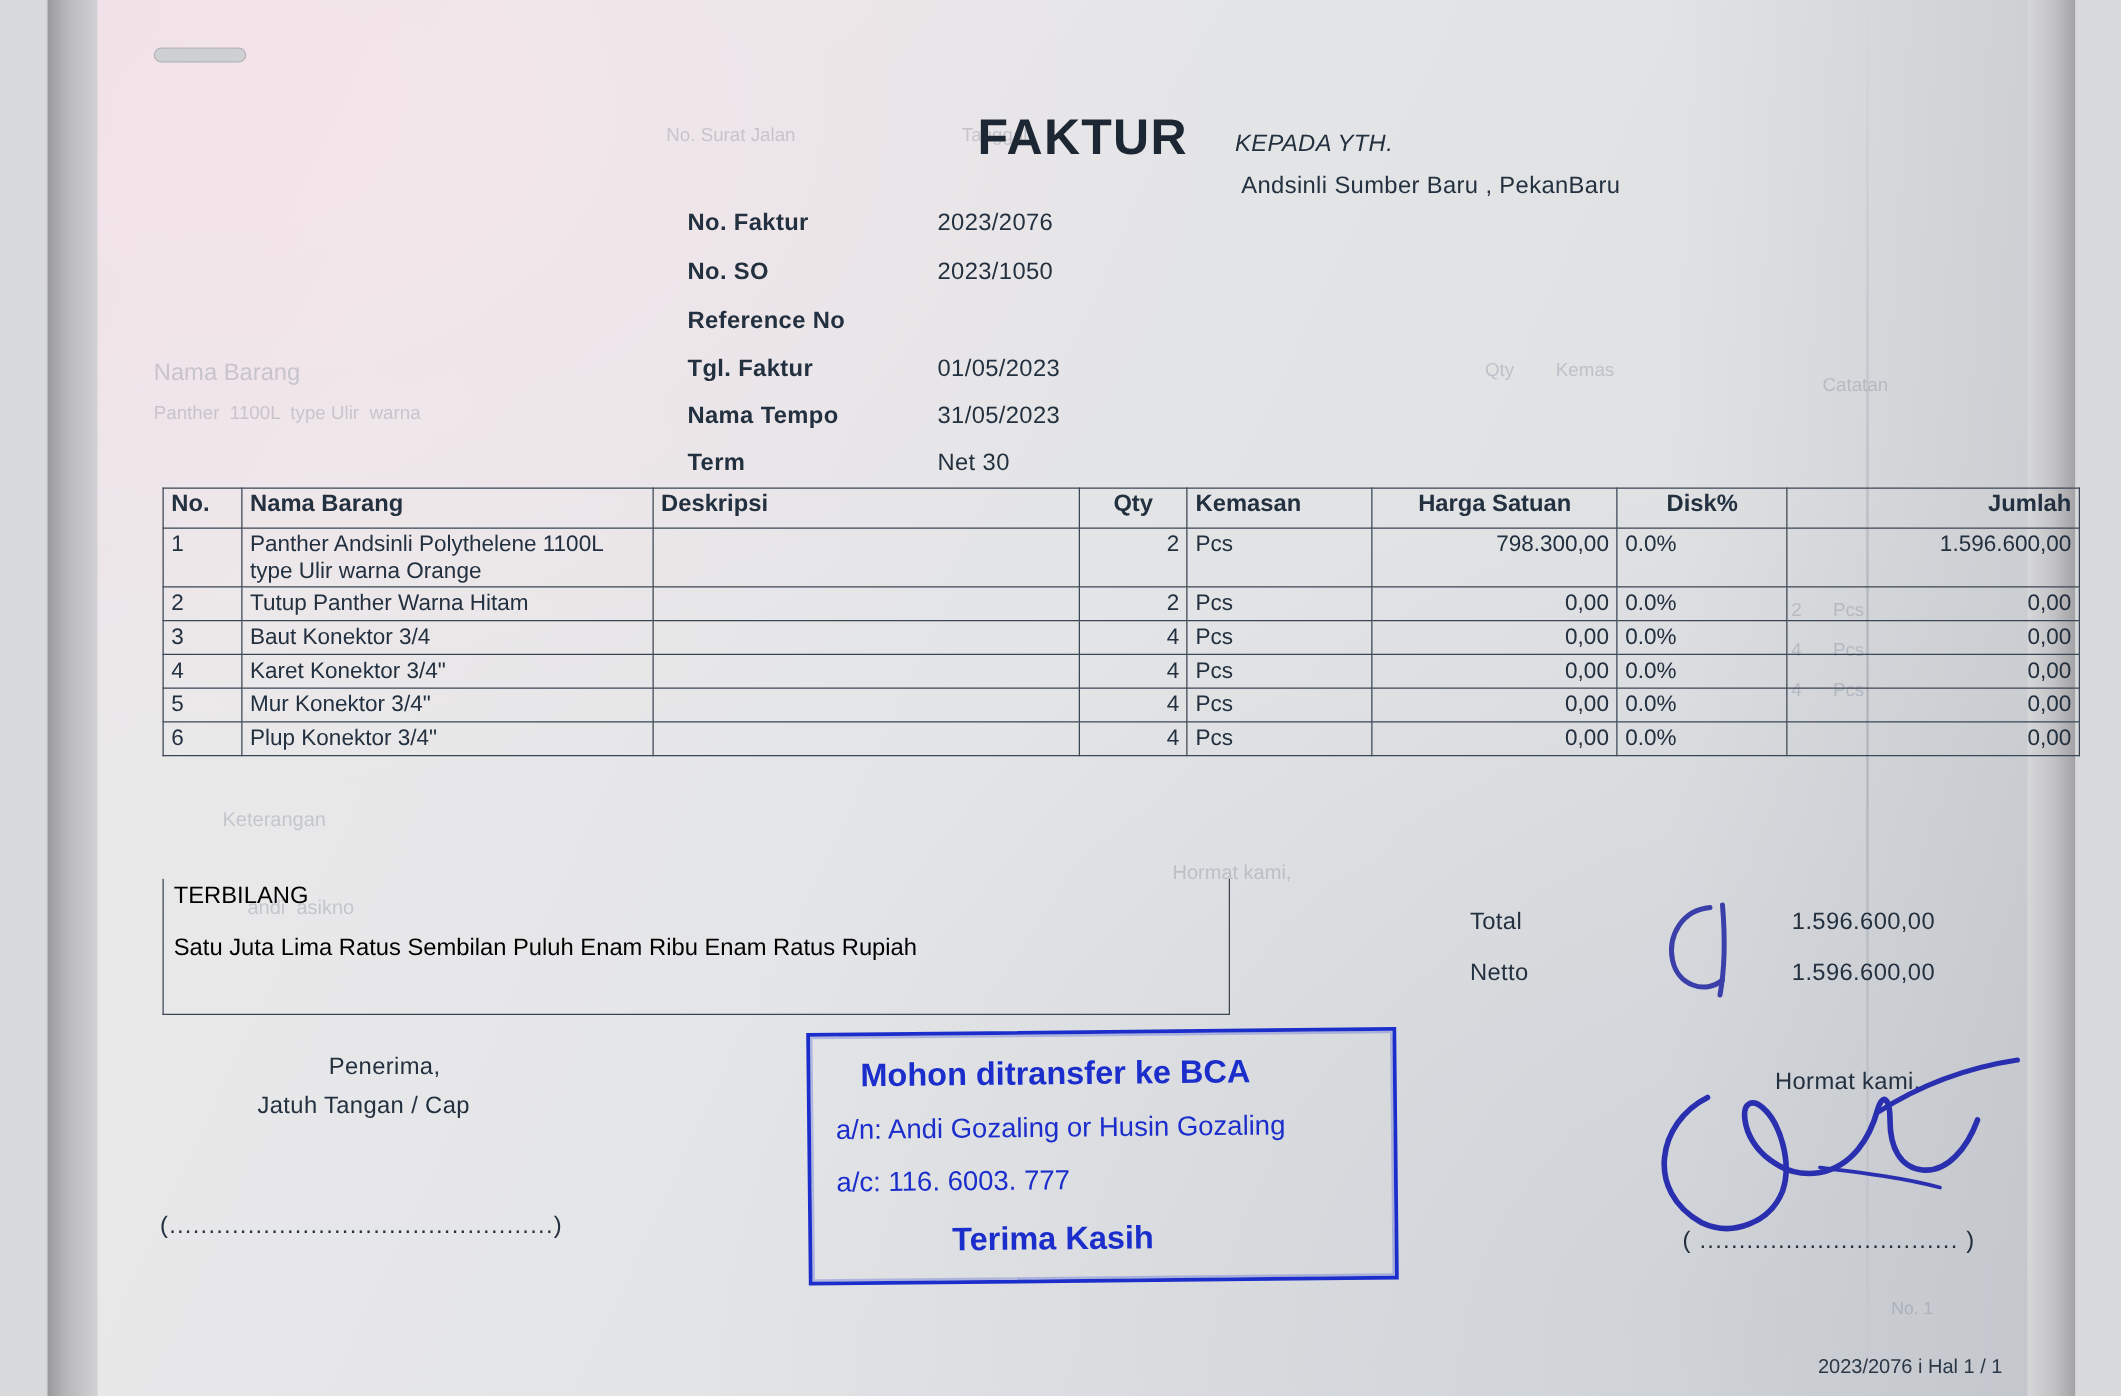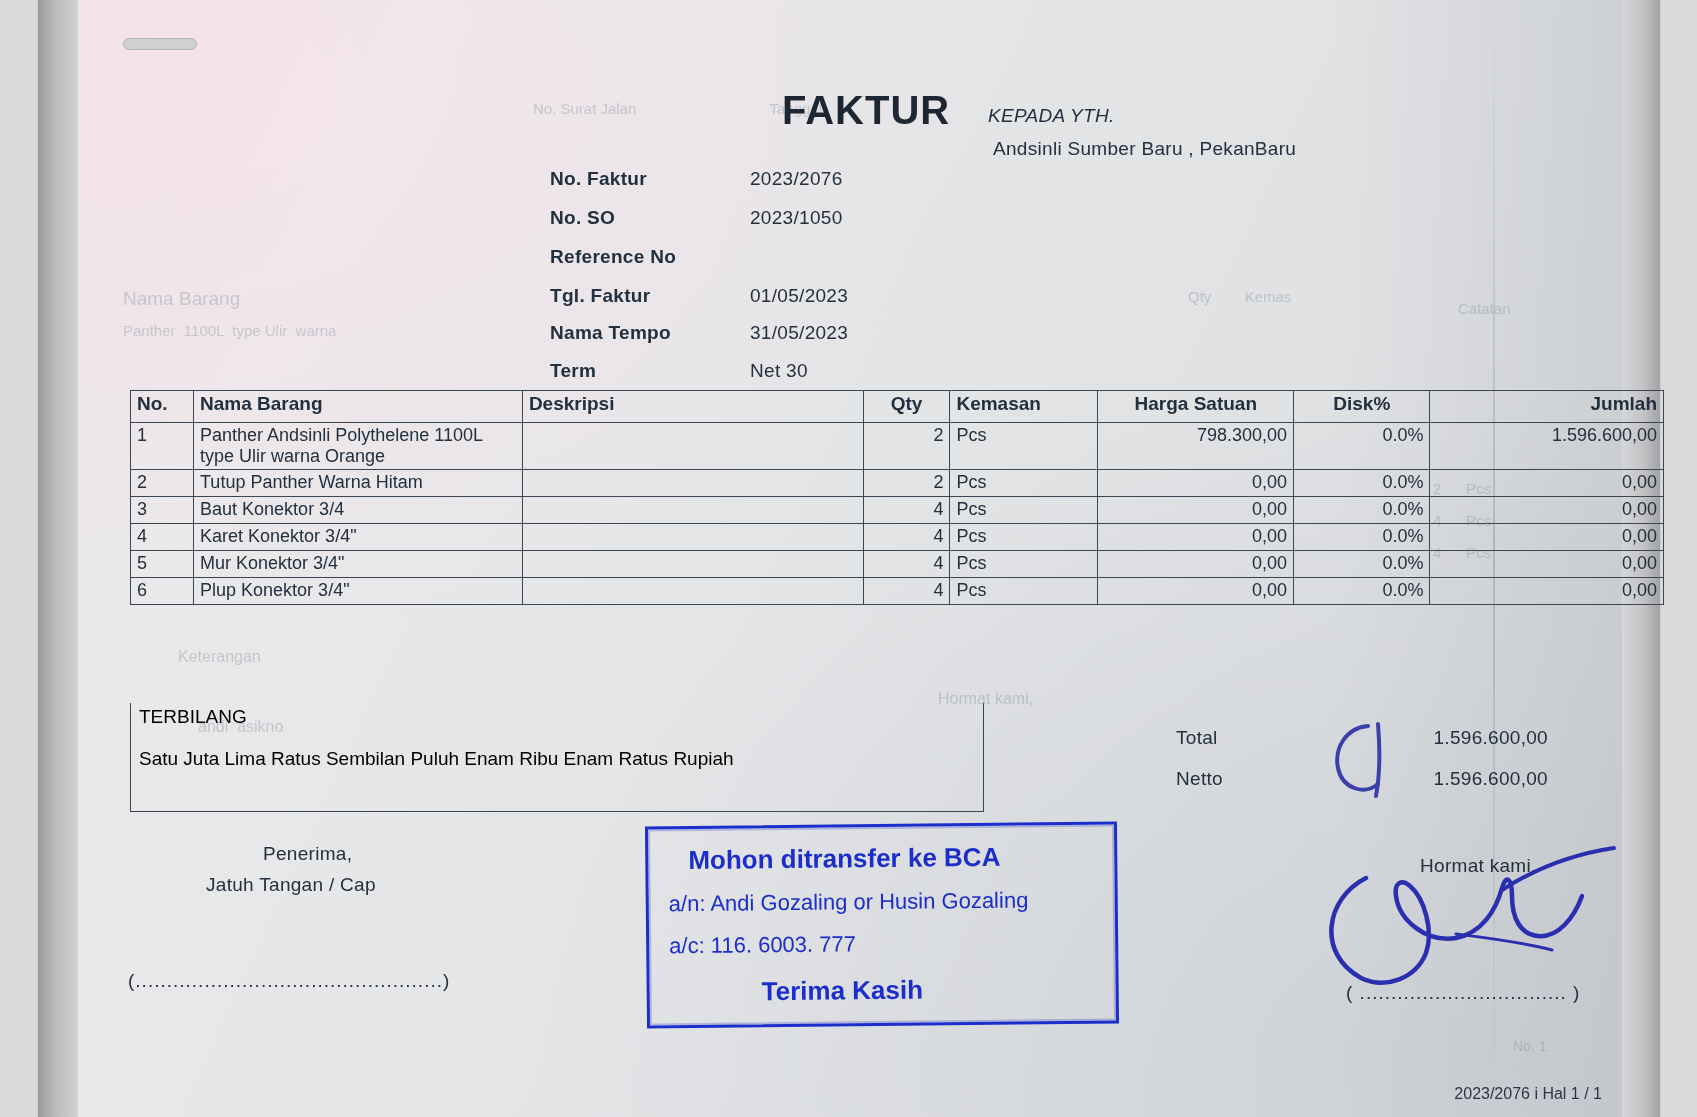--- a/index.html
+++ b/index.html
@@ -118,7 +118,7 @@
   .c-qty     { width: 78px; text-align: right; }
   .c-kem     { width: 140px; }
   .c-harga   { width: 192px; text-align: right; }
-  .c-disk    { width: 130px; text-align: right; }
+  .c-disk    { width: 130px; }
   .c-jum     { width: 232px; text-align: right; }
   th.c-qty, th.c-harga, th.c-disk { text-align: center; }
   th.c-jum { text-align: right; }

